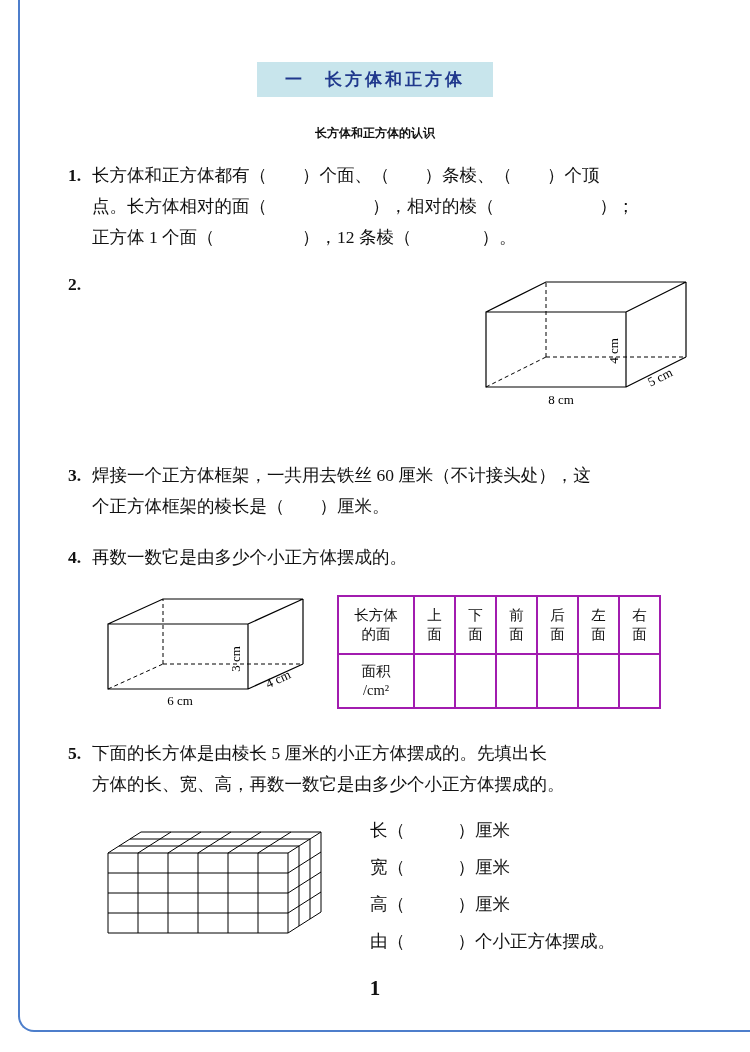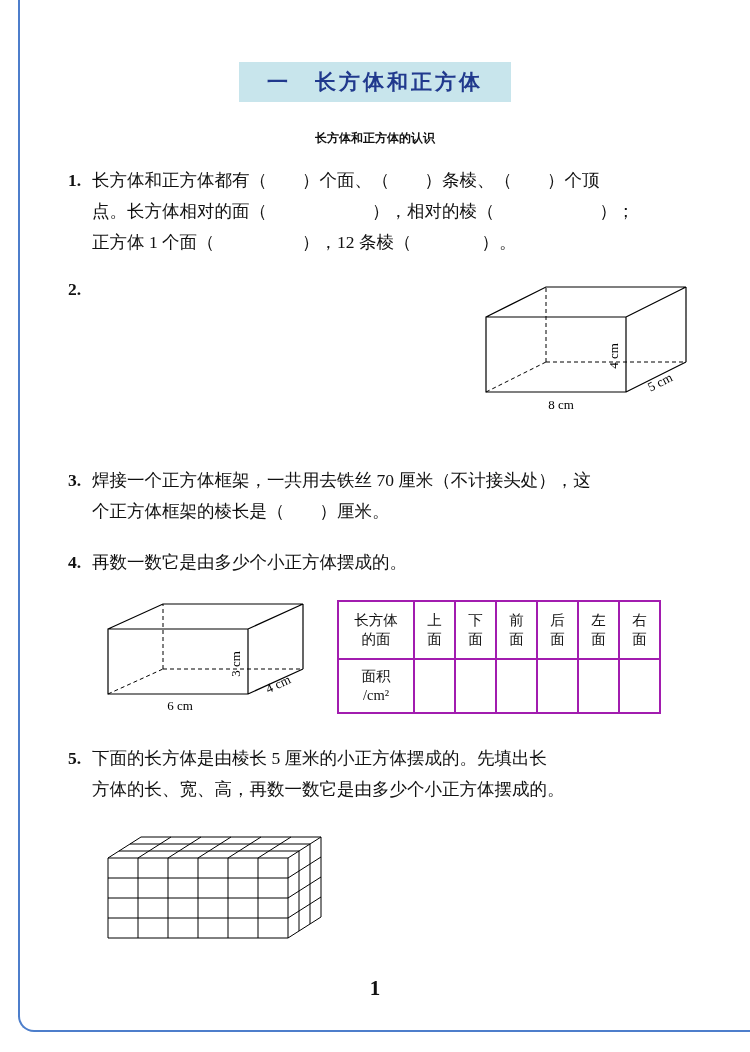--- a/index.html
+++ b/index.html
@@ -25,7 +25,7 @@
     background: #c8e5ec;
     color: #20398d;
     font-weight: bold;
-    font-size: 21px;
+    font-size: 17px;
     letter-spacing: 3px;
     padding: 6px 28px;
   }

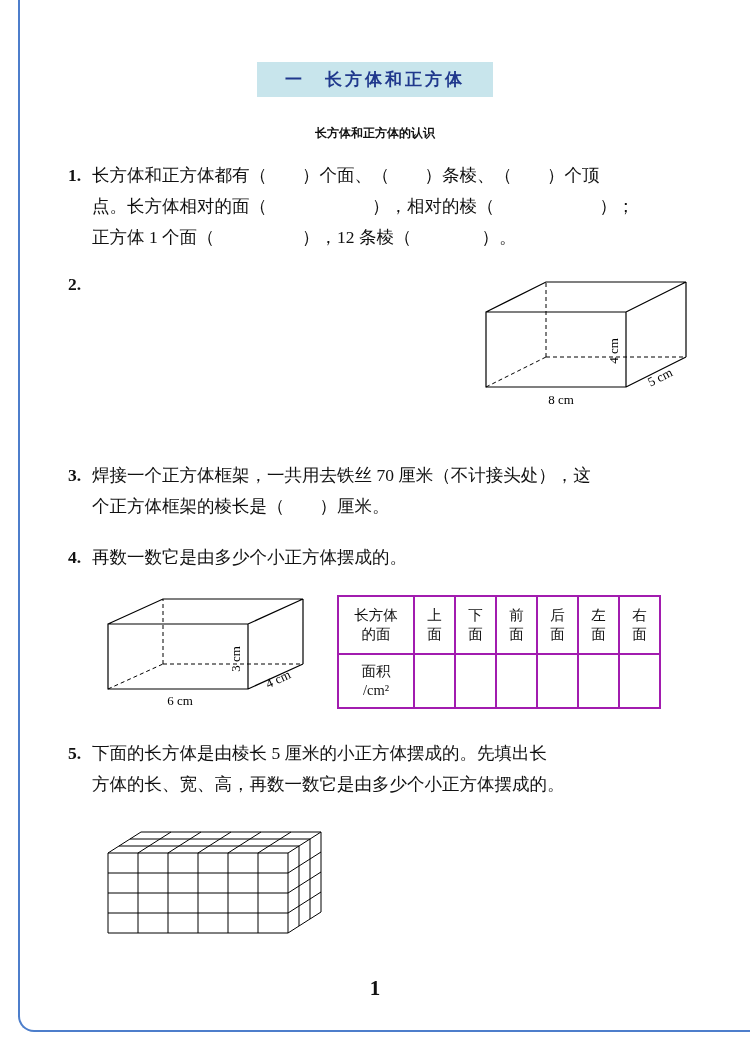--- a/index.html
+++ b/index.html
@@ -111,7 +111,7 @@
 
   <div class="q q3">
     <span class="qnum">3.</span>
-    <div class="qtext">焊接一个正方体框架，一共用去铁丝 70 厘米（不计接头处），这
+    <div class="qtext">焊接一个正方体框架，一共用去铁丝 60 厘米（不计接头处），这
 个正方体框架的棱长是（　　）厘米。</div>
   </div>
 

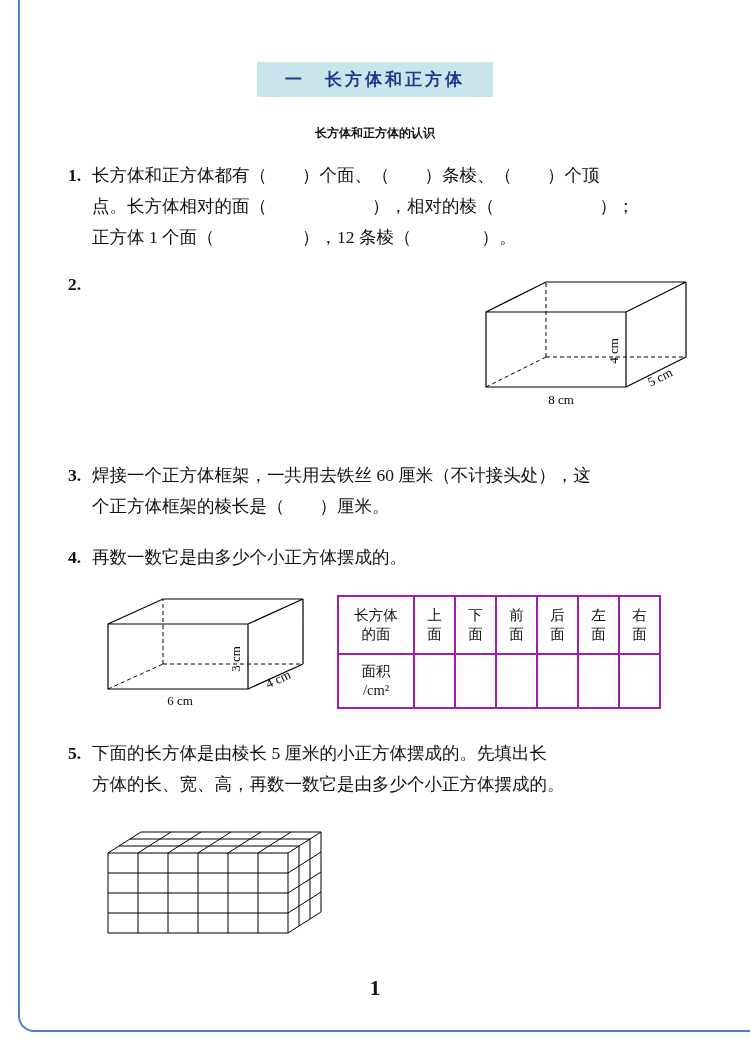--- a/index.html
+++ b/index.html
@@ -180,6 +180,12 @@
       <path class="grid" d="M197 20 V100 M208 13 V93 M219 6 V86"></path>
     </svg>
 
+    <div class="answers">
+      <div class="answer-line">长（　　　）厘米</div>
+      <div class="answer-line">宽（　　　）厘米</div>
+      <div class="answer-line">高（　　　）厘米</div>
+      <div class="answer-line">由（　　　）个小正方体摆成。</div>
+    </div>
   </div>
 
 </div>

